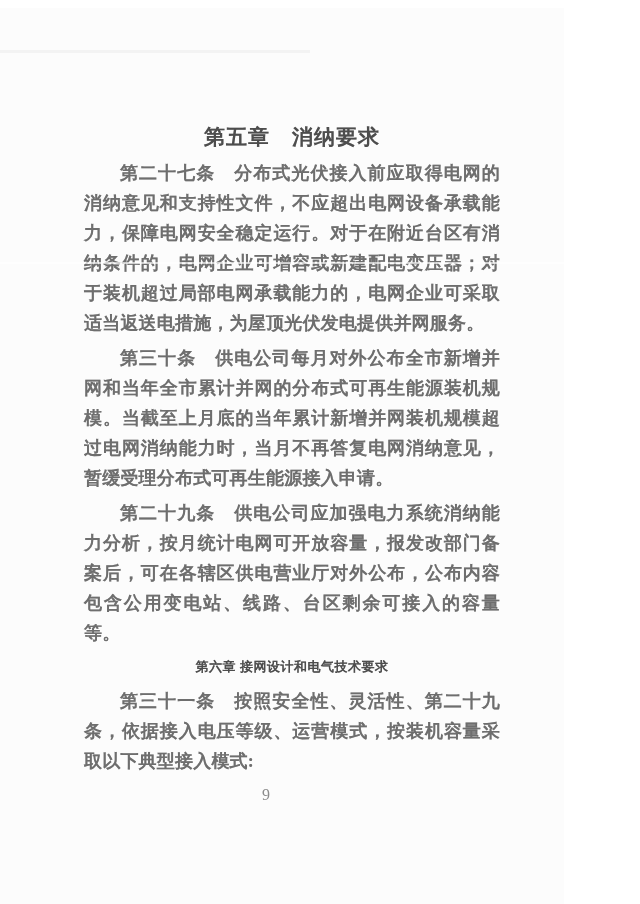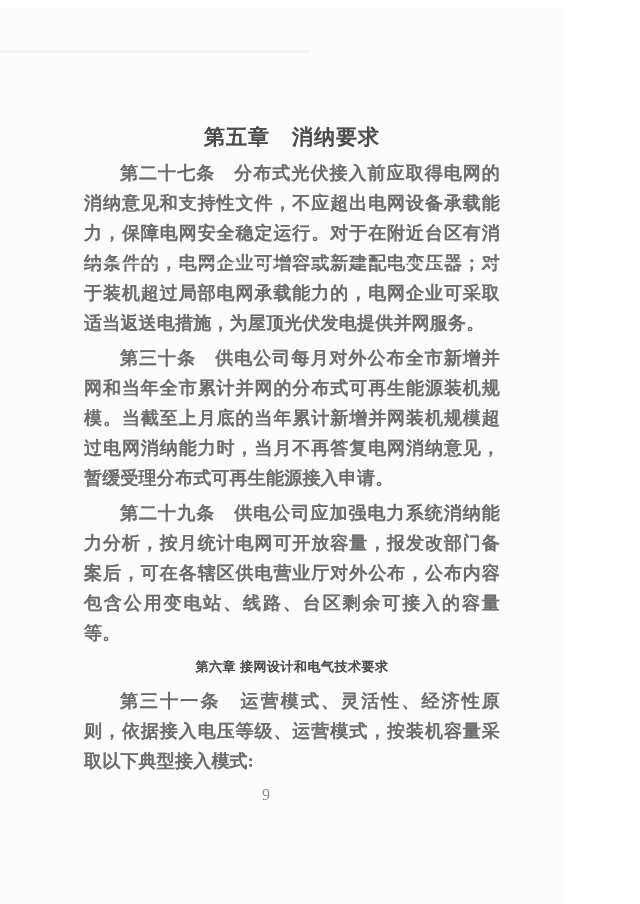--- a/index.html
+++ b/index.html
@@ -91,7 +91,7 @@
 
   <h2 class="chapter-heading h6">第六章 接网设计和电气技术要求</h2>
 
-  <p class="para">第三十一条　运营模式、灵活性、经济性原则，依据接入电压等级、运营模式，按装机容量采取以下典型接入模式:</p>
+  <p class="para">第三十一条　按照安全性、灵活性、第二十九条，依据接入电压等级、运营模式，按装机容量采取以下典型接入模式:</p>
 
 
   <div class="page-number">9</div>

